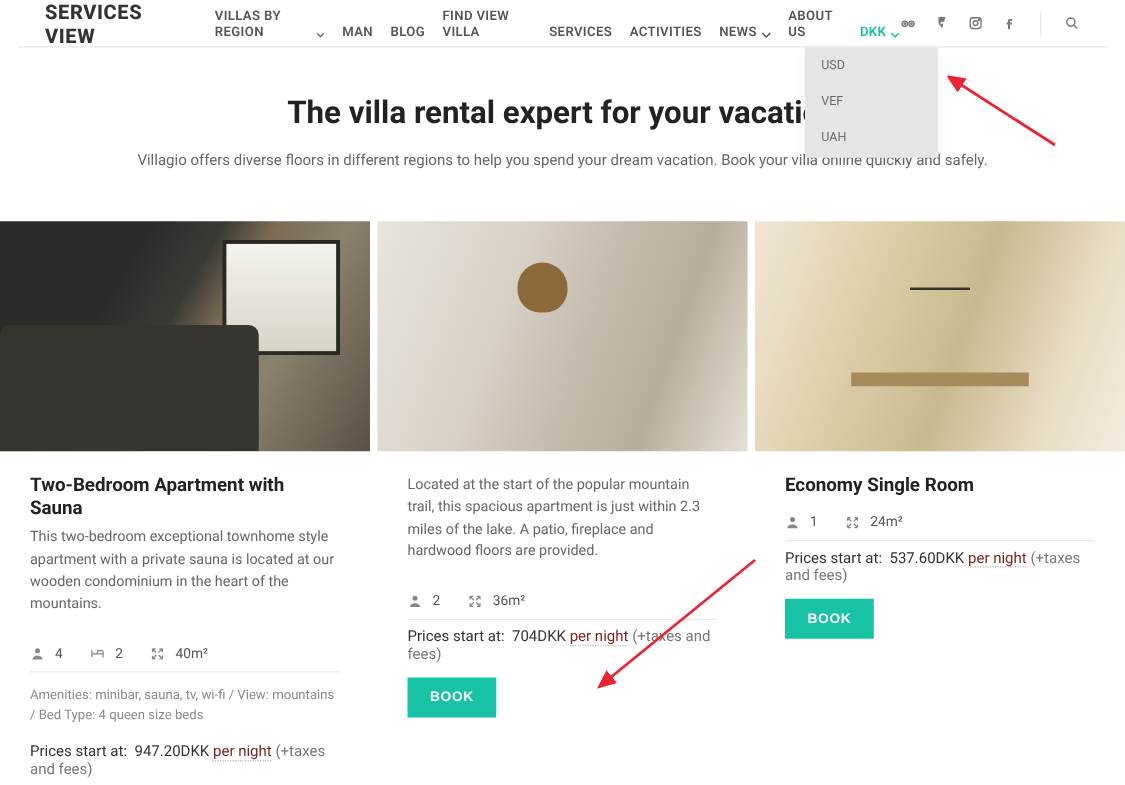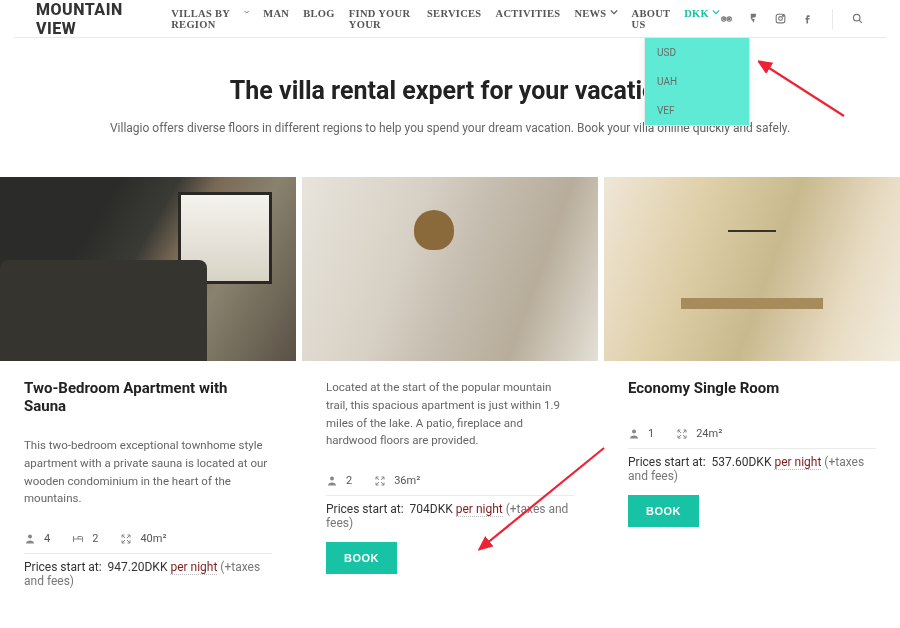--- a/index.html
+++ b/index.html
@@ -55,7 +55,7 @@
 <div class="page">
 
   <div class="header">
-    <div class="logo">MOUNTAIN VIEW</div>
+    <div class="logo">SERVICES VIEW</div>
     <div class="nav" id="nav">
         <div class="nav-item">VILLAS BY REGION <svg class="chev" viewBox="0 0 10 10">
             <path d="M1 3l4 4 4-4" fill="none" stroke="currentColor" stroke-width="1.5"></path>

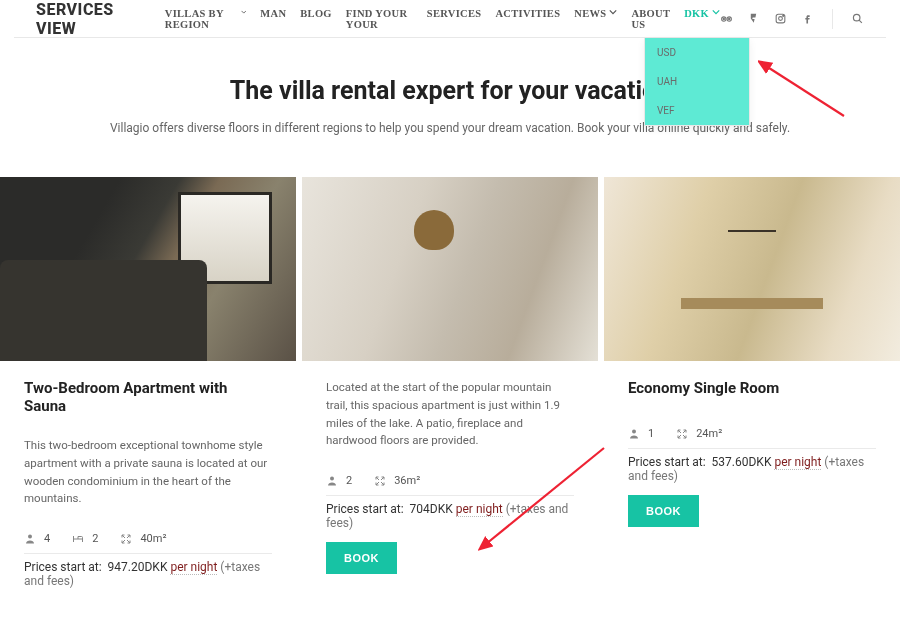--- a/index.html
+++ b/index.html
@@ -8,7 +8,7 @@
   .header{display:flex;align-items:center;height:38px;border-bottom:1px solid #e8e8e8;padding:0 22px;background:#fff;margin:0 14px;}
   .logo{font-weight:800;font-size:16px;letter-spacing:.5px;}
   .nav{display:flex;gap:14px;margin-left:22px;font-size:10.5px;font-weight:600;letter-spacing:.3px;color:#555;}
-  .nav-item{cursor:pointer;display:flex;align-items:flex-start;gap:3px;font-family:Liberation Serif, serif;}
+  .nav-item{cursor:pointer;display:flex;align-items:flex-end;gap:3px;}
   .nav-item.active{color:#17c3a4;}
   .spacer{flex:1;}
   .icons{display:flex;gap:14px;align-items:center;color:#777;}

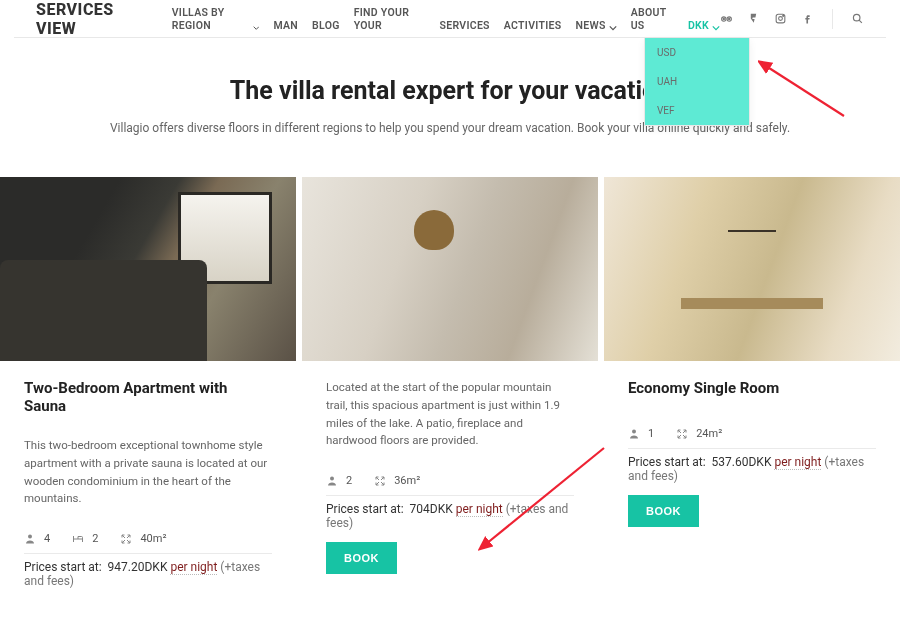--- a/index.html
+++ b/index.html
@@ -62,7 +62,7 @@
           </svg></div>
         <div class="nav-item">MAN</div>
         <div class="nav-item">BLOG</div>
-        <div class="nav-item">FIND YOUR YOUR</div>
+        <div class="nav-item">FIND VIEW VILLA</div>
         <div class="nav-item">SERVICES</div>
         <div class="nav-item">ACTIVITIES</div>
         <div class="nav-item">NEWS <svg class="chev" viewBox="0 0 10 10">

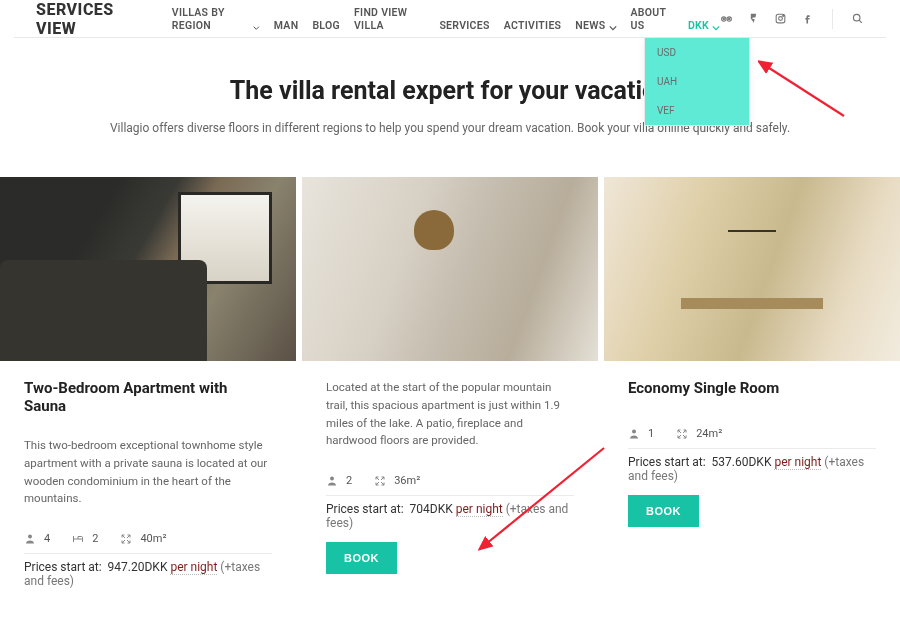--- a/index.html
+++ b/index.html
@@ -14,7 +14,7 @@
   .icons{display:flex;gap:14px;align-items:center;color:#777;}
   .icons span, .icons svg{cursor:pointer;width:13px;height:13px;}
   .divider-v{width:1px;height:20px;background:#e8e8e8;margin:0 4px;}
-  .dropdown{position:absolute;top:38px;left:644px;width:106px;background:#5eead4;border:1px solid #e8e8e8;border-top:none;box-shadow:0 3px 8px rgba(0,0,0,.06);z-index:10;}
+  .dropdown{position:absolute;top:38px;left:644px;width:106px;background:#e5e5e5;border:1px solid #e8e8e8;border-top:none;box-shadow:0 3px 8px rgba(0,0,0,.06);z-index:10;}
   .dropdown div{padding:9px 12px;font-size:10px;color:#6b6b6b;cursor:pointer;}
   .hero{text-align:center;padding:38px 60px 18px;}
   .hero h1{font-size:25px;font-weight:700;color:#222;margin-bottom:16px;}

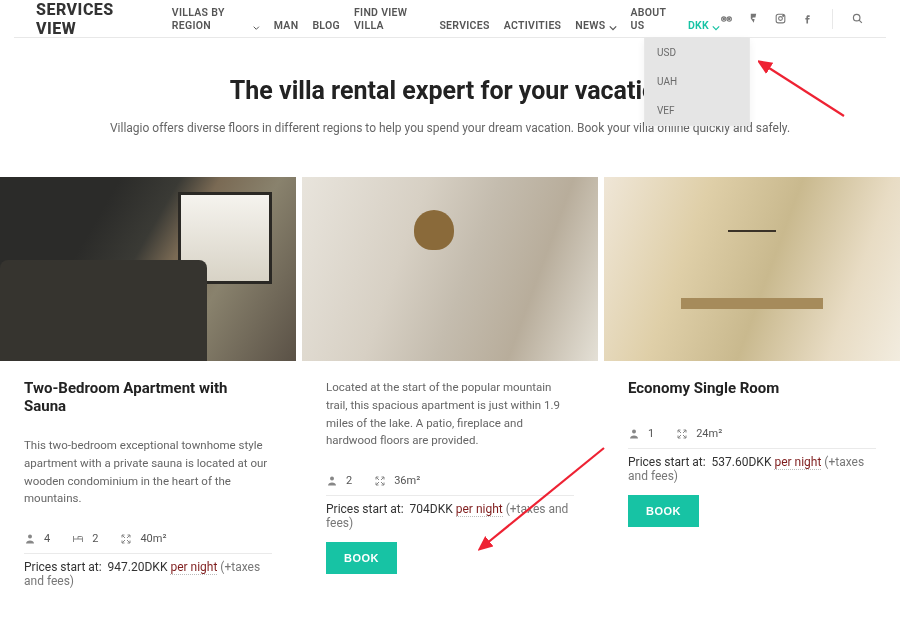--- a/index.html
+++ b/index.html
@@ -102,8 +102,8 @@
 
   <div class="dropdown" id="curr">
       <div>USD</div>
+      <div>VEF</div>
       <div>UAH</div>
-      <div>VEF</div>
     </div>
 
   <div class="hero">

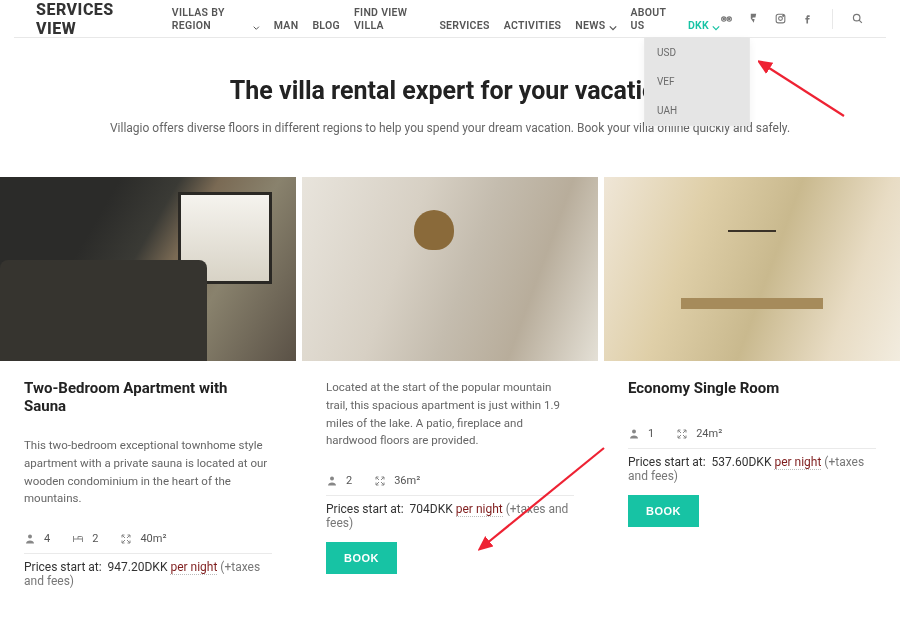--- a/index.html
+++ b/index.html
@@ -23,7 +23,7 @@
   .card{flex:1;display:flex;flex-direction:column;}
   .card-img{height:184px;background:#999;position:relative;overflow:hidden;}
   .card-body{padding:18px 24px 0;}
-  .card-title{font-size:15px;font-weight:700;color:#222;margin-bottom:22px;}
+  .card-title{font-size:15px;font-weight:700;color:#222;margin-bottom:6px;}
   .card-desc{font-size:11.5px;color:#666;line-height:1.55;margin-bottom:16px;min-height:52px;}
   .meta-row{display:flex;gap:22px;font-size:11px;color:#555;padding:8px 0;border-bottom:1px solid #eaeaea;align-items:center;}
   .meta-item{display:flex;align-items:center;gap:8px;}

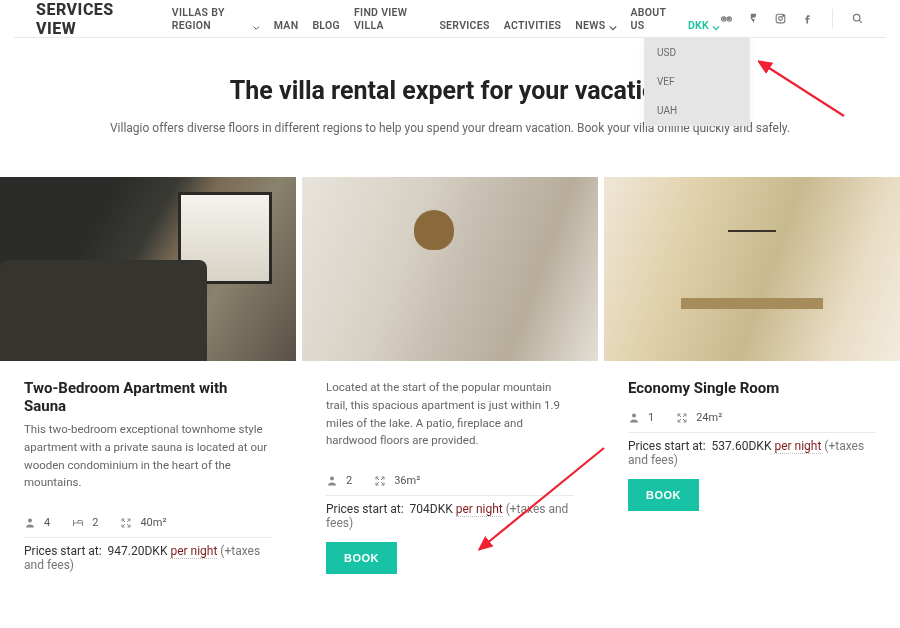--- a/index.html
+++ b/index.html
@@ -149,7 +149,7 @@
           <div class="deer"></div>
         </div>
         <div class="card-body">
-          <div class="card-desc">Located at the start of the popular mountain trail, this spacious apartment is just within 1.9 miles of the lake. A patio, fireplace and hardwood floors are provided.</div>
+          <div class="card-desc">Located at the start of the popular mountain trail, this spacious apartment is just within 2.3 miles of the lake. A patio, fireplace and hardwood floors are provided.</div>
           <div class="meta-row">
             <div class="meta-item">
               <svg class="meta-icon" viewBox="0 0 24 24" fill="currentColor">

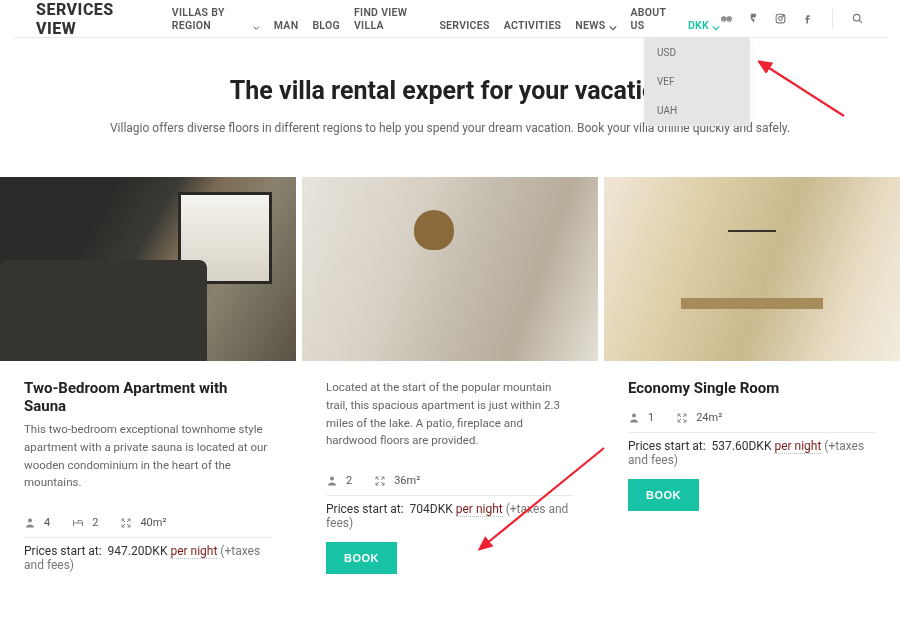--- a/index.html
+++ b/index.html
@@ -141,6 +141,7 @@
               <span>40m²</span>
             </div>
           </div>
+          <div class="tags">Amenities: minibar, sauna, tv, wi-fi  /  View: mountains  /  Bed Type: 4 queen size beds</div>
           <div class="price-row"><span>Prices start at:</span>&nbsp;&nbsp;<b>947.20DKK</b> <span class="per">per night</span> <span class="fees">(+taxes and fees)</span></div>
         </div>
       </div>

